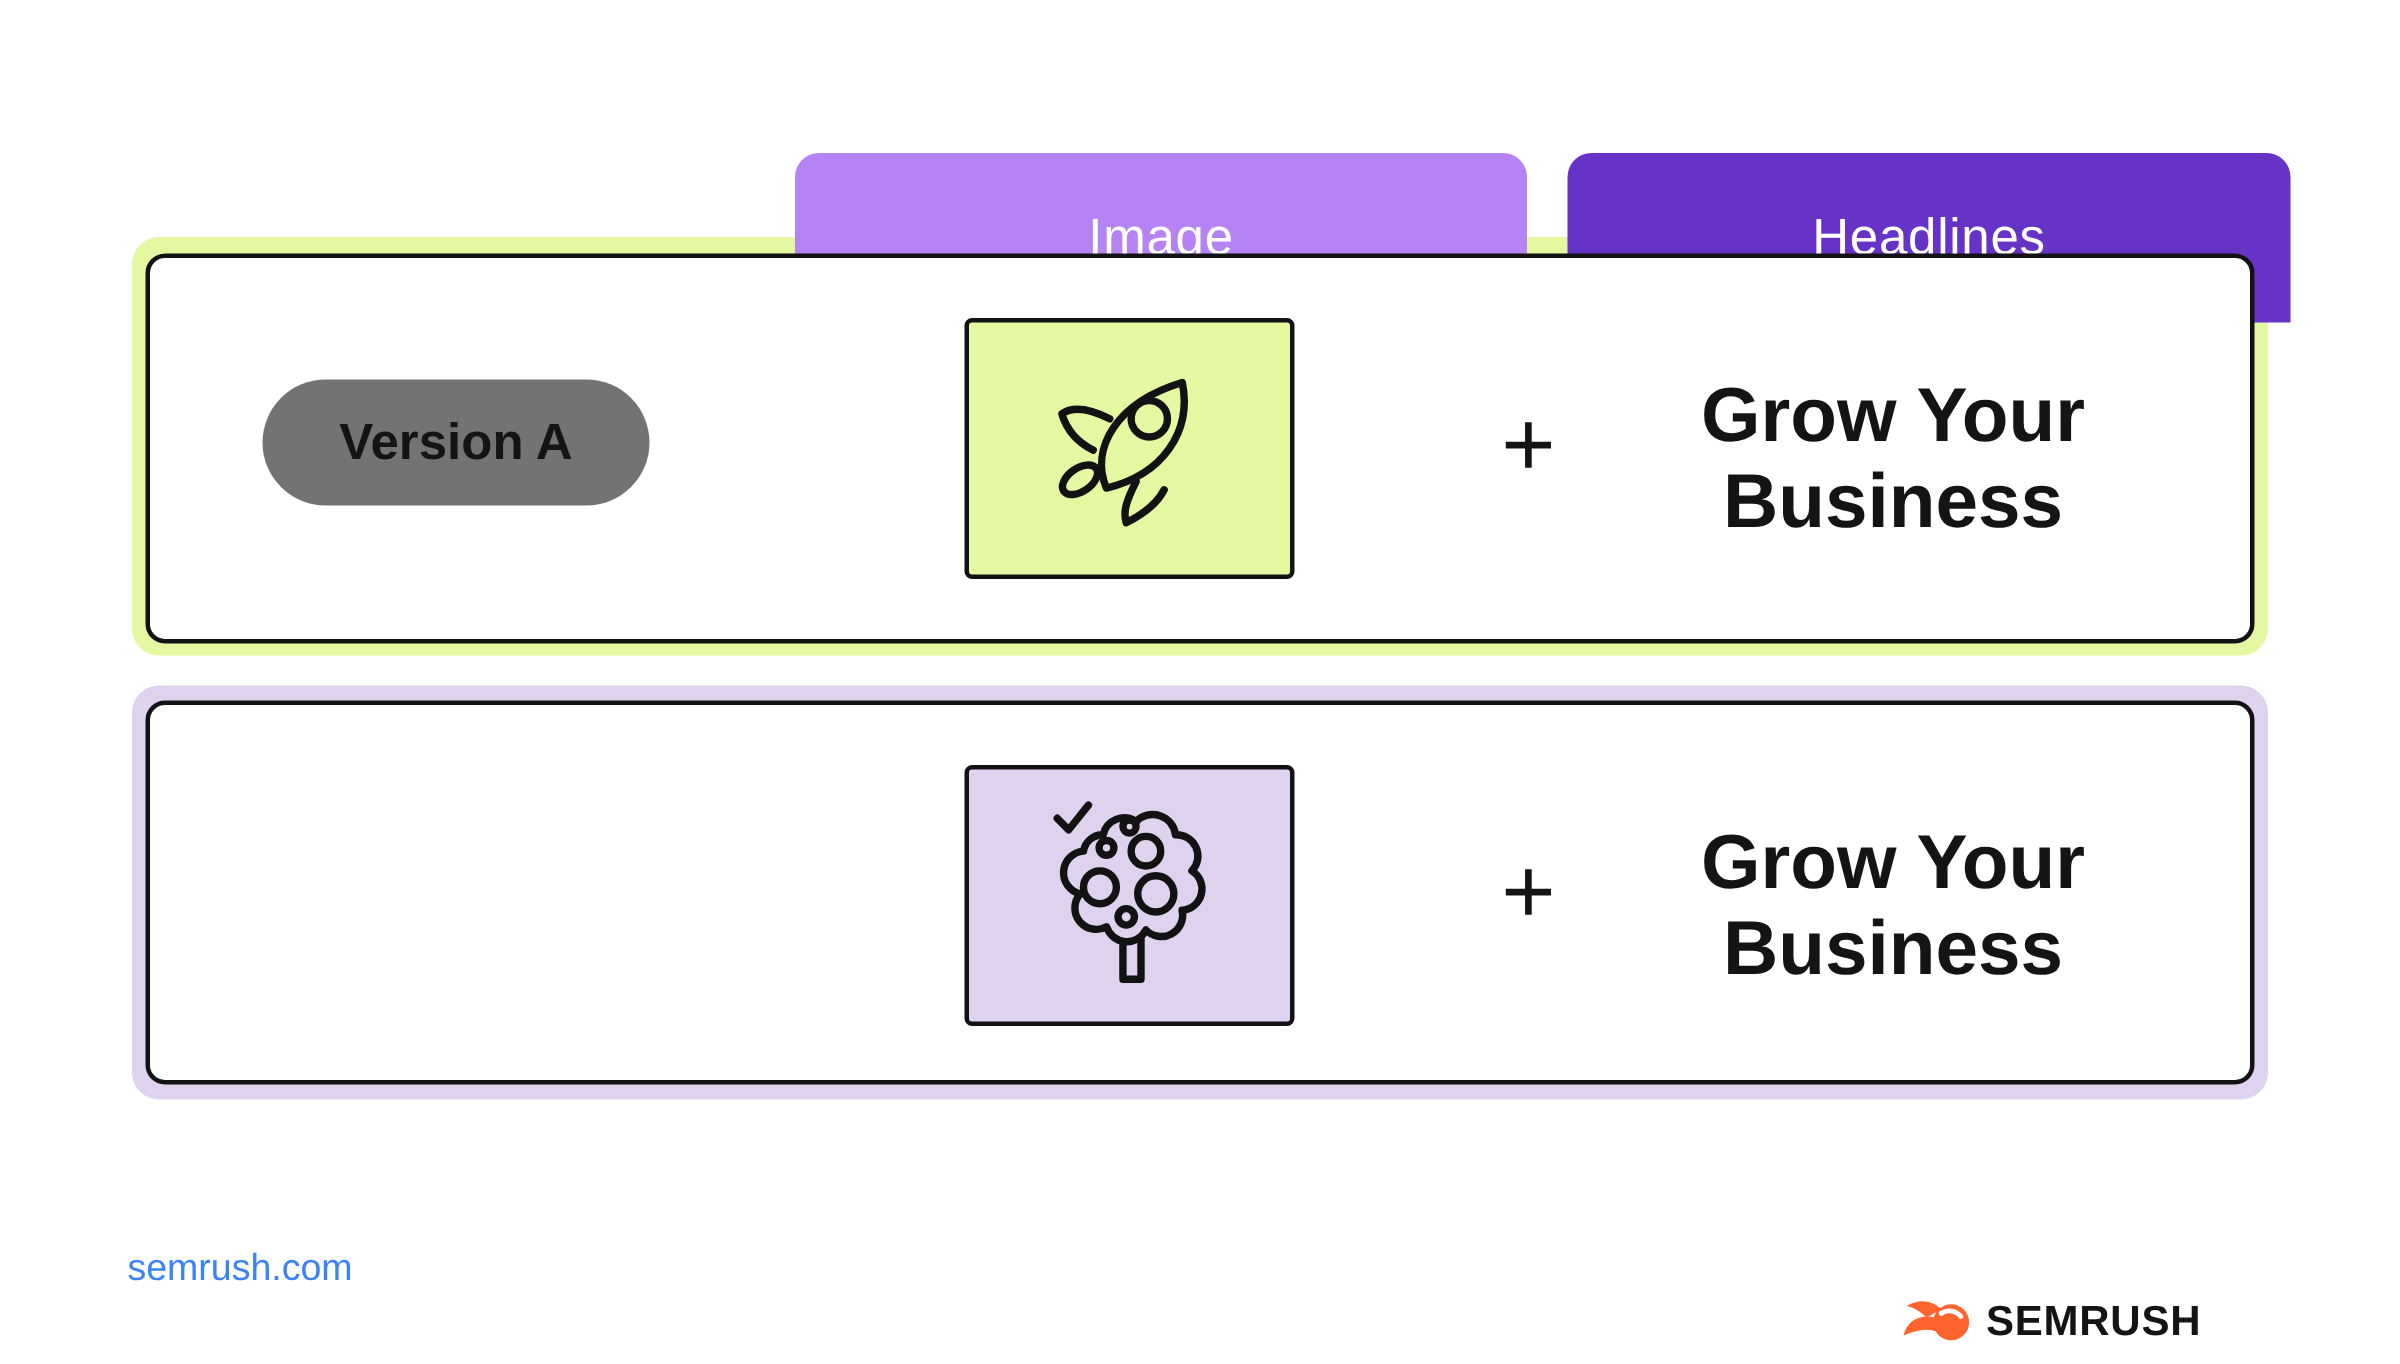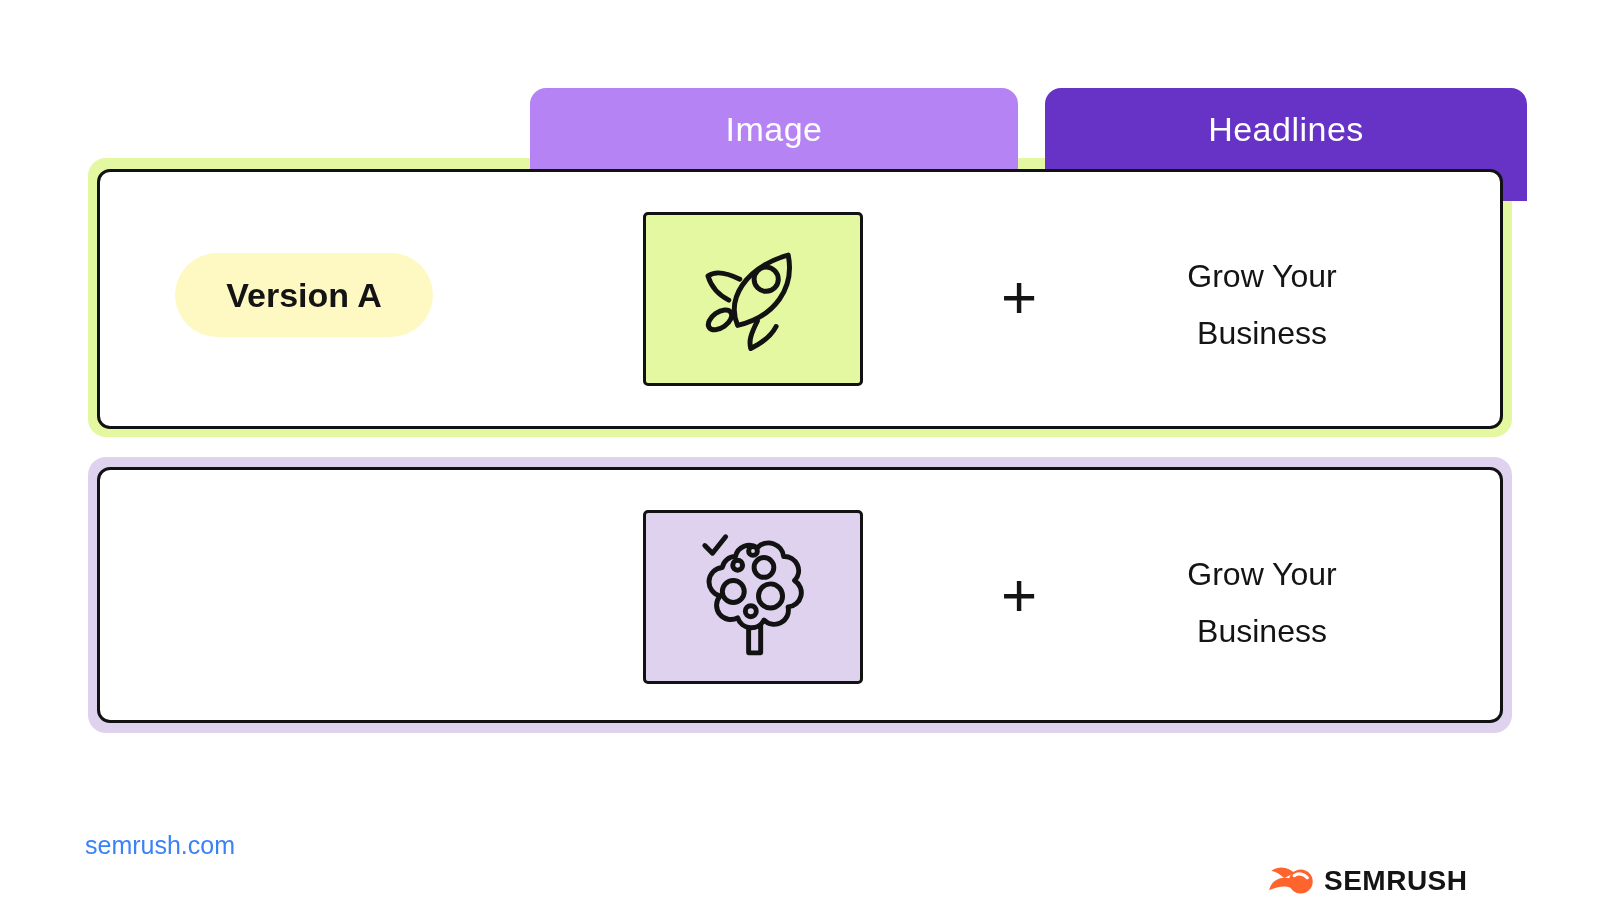--- a/index.html
+++ b/index.html
@@ -7,8 +7,8 @@
   .canvas{position:relative;width:1600px;height:909px;background:#ffffff;overflow:hidden;}
 
   
-  .tab{position:absolute;top:88px;height:113px;border-radius:16px 16px 0 0;z-index:2;
-       display:flex;justify-content:center;align-items:flex-start;}
+  .tab{position:absolute;top:102px;height:113px;border-radius:16px 16px 0 0;z-index:2;
+       display:flex;justify-content:center;align-items:center;}
   .tab span{display:block;line-height:83px;font-size:34px;font-weight:500;color:#ffffff;letter-spacing:.5px;}
   .tab-image{left:530px;width:488px;background:#b583f4;}
   .tab-headlines{left:1021px;width:482px;background:#6733c6;margin-left:24px;}

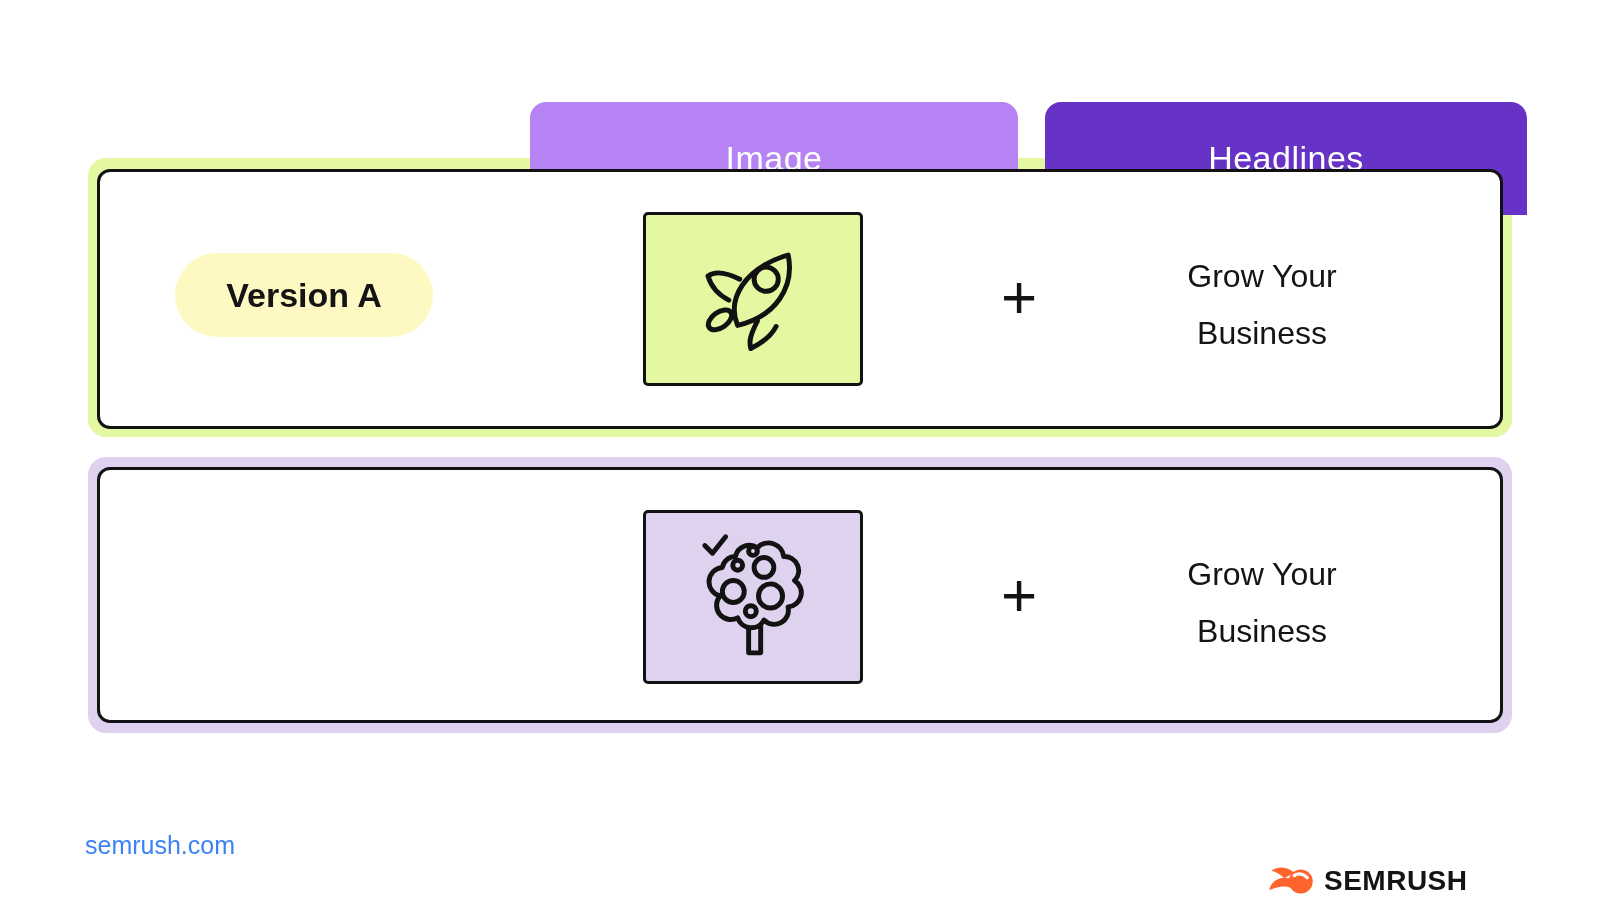--- a/index.html
+++ b/index.html
@@ -24,7 +24,7 @@
 
   .pill{position:absolute;left:75px;top:81px;width:258px;height:84px;border-radius:42px;
         display:flex;align-items:center;justify-content:center;font-size:34px;font-weight:700;color:#141414;}
-  .pill-a{background:#fef9c3;}
+  .pill-a{background:#737373;}
   .pill-b{background:#ded2ee;}
 
   .iconbox{position:absolute;left:543px;top:40px;width:220px;height:174px;border:3px solid #121212;

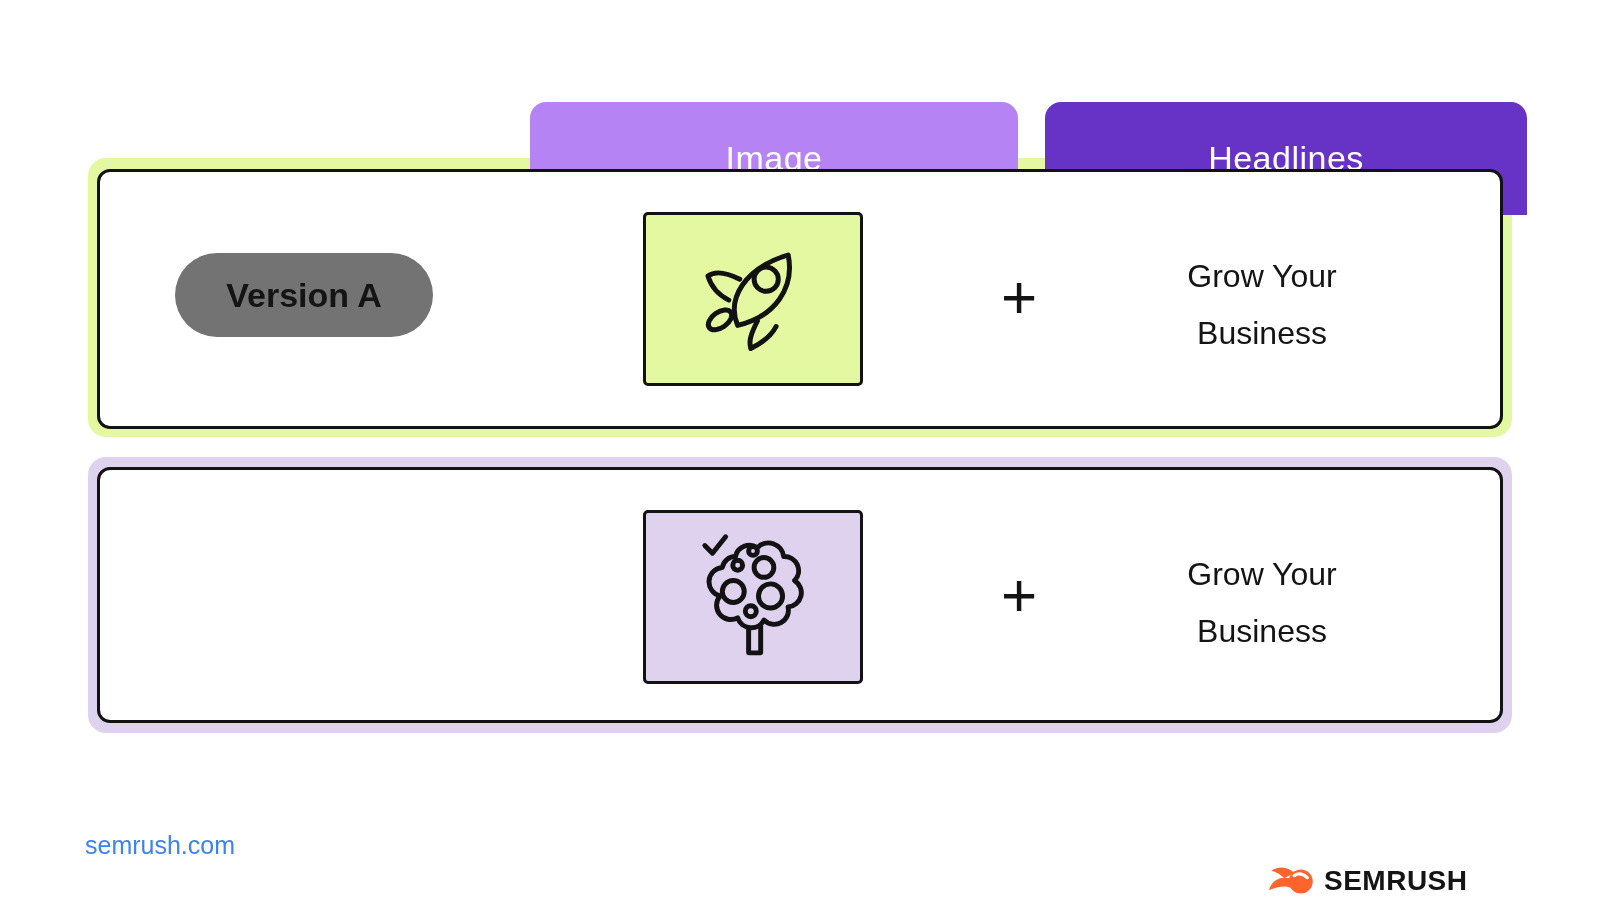--- a/index.html
+++ b/index.html
@@ -36,7 +36,7 @@
         line-height:42px;text-align:center;color:#141414;}
 
   .headline{position:absolute;left:1022px;top:76px;width:280px;text-align:center;
-            font-size:32px;line-height:57px;font-weight:400;color:#141414;}
+            font-size:51px;line-height:57px;font-weight:700;color:#141414;}
 
   
   .site-caption{position:absolute;left:85px;top:831px;font-size:25px;color:#3b82f6;}

